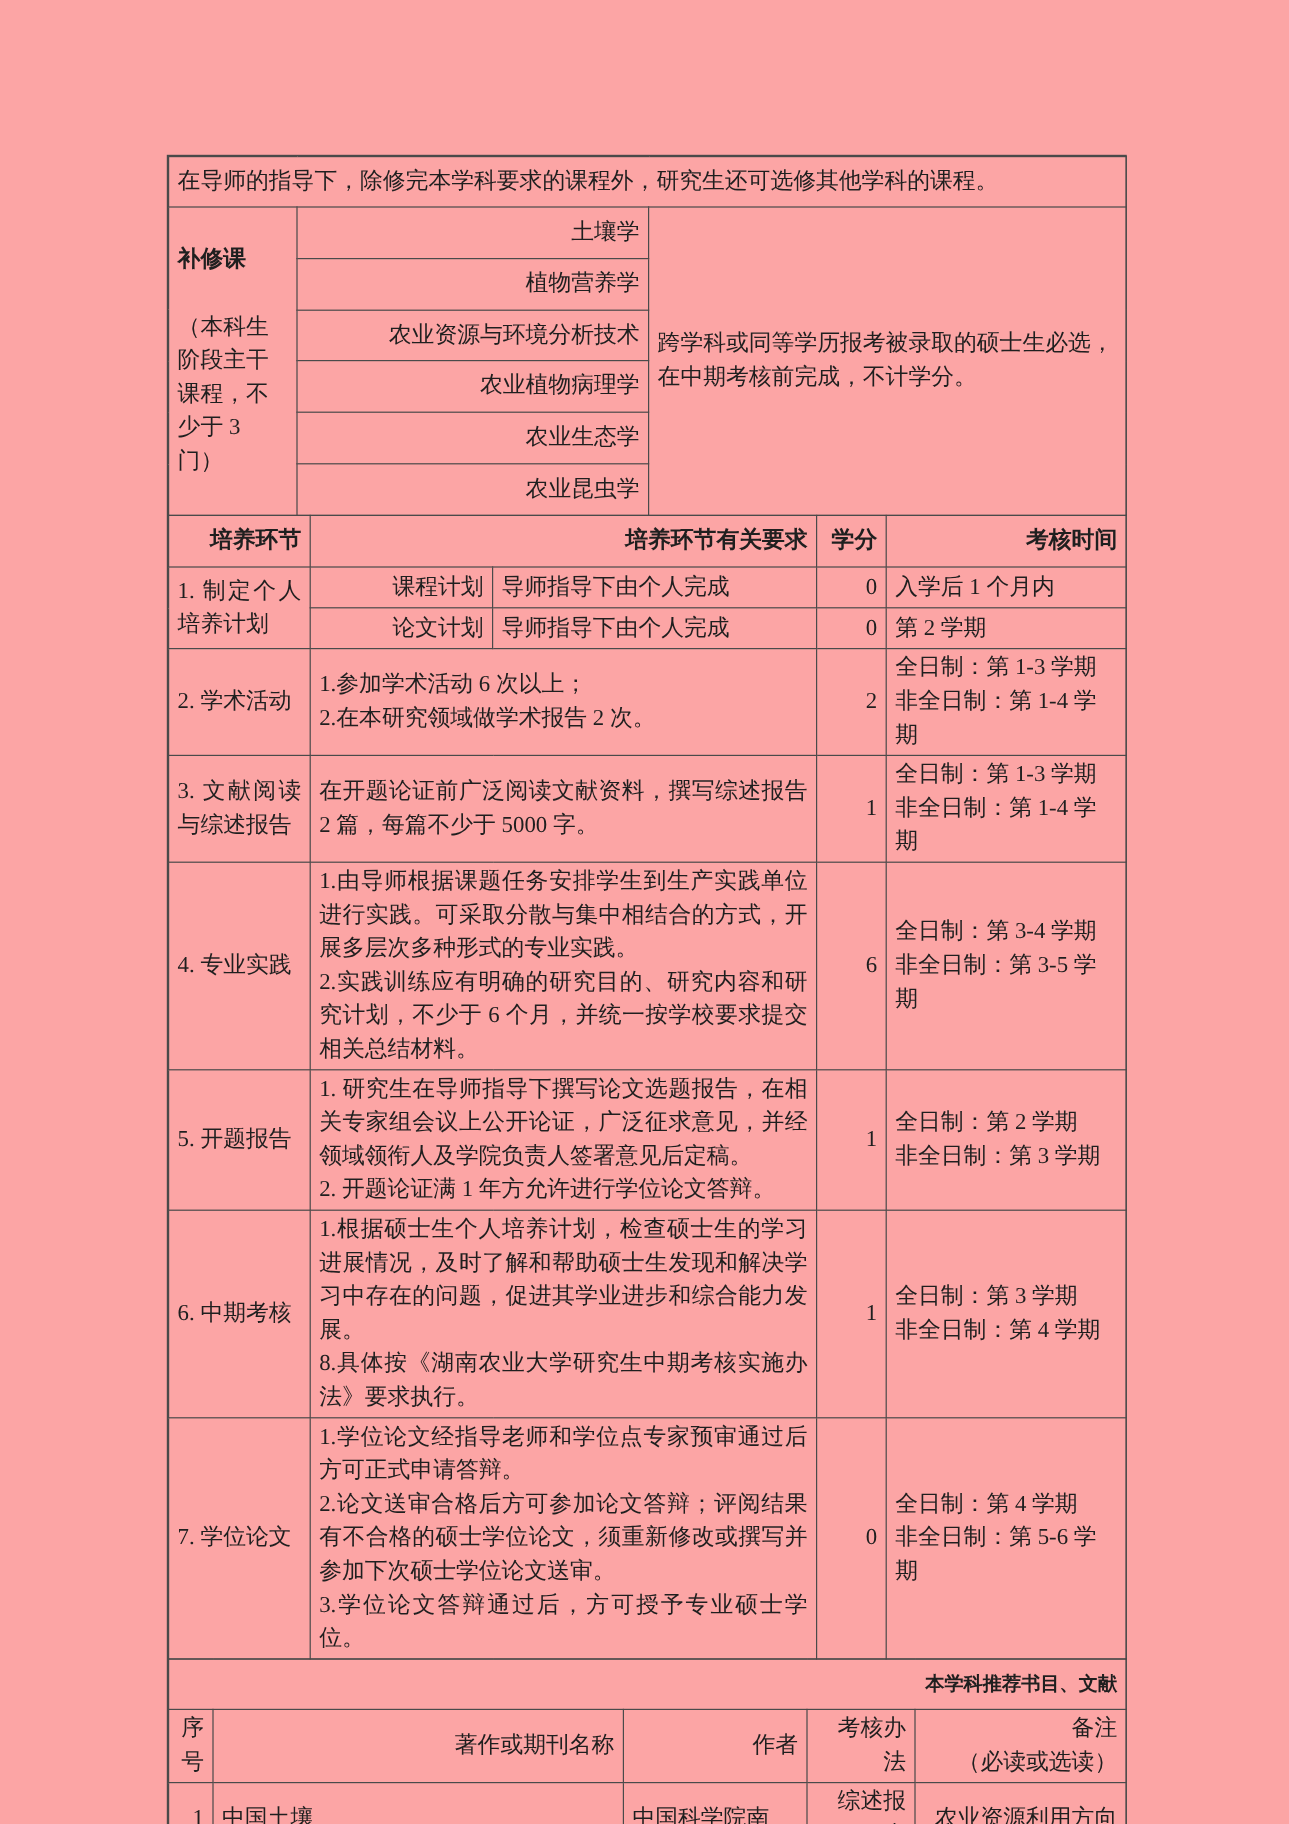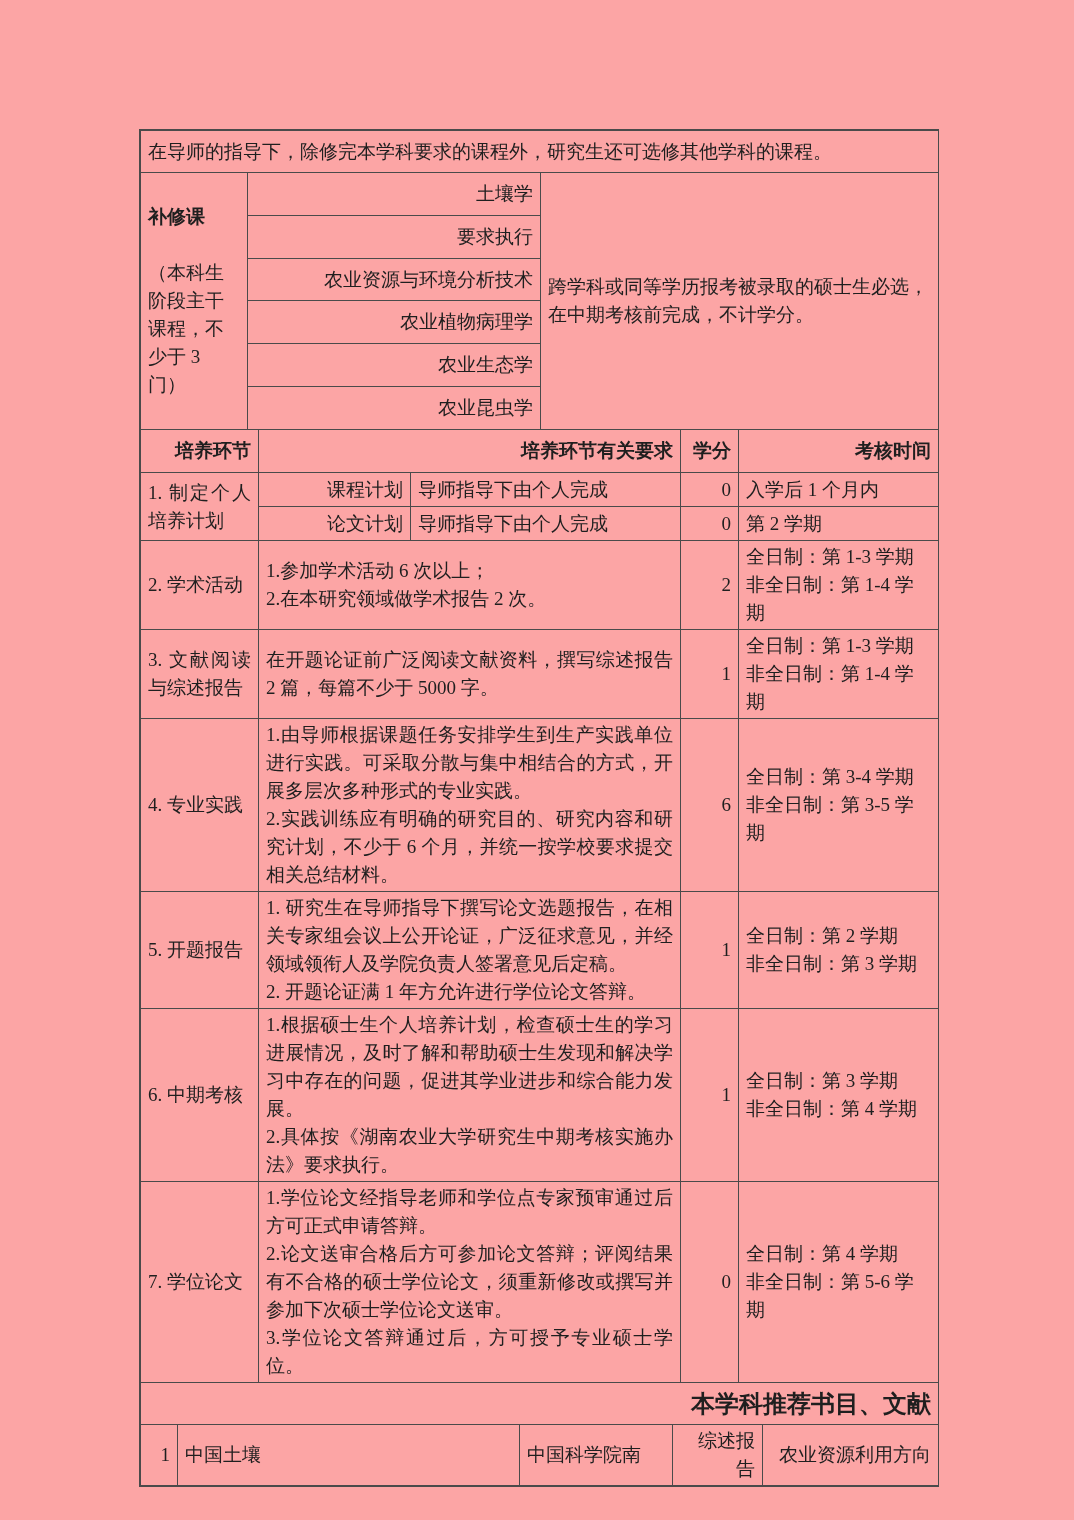--- a/index.html
+++ b/index.html
@@ -68,7 +68,7 @@
           <td rowspan="6" class="left">跨学科或同等学历报考被录取的硕士生必选，在中期考核前完成，不计学分。</td>
         </tr>
         <tr class="h41">
-          <td class="center">要求执行</td>
+          <td class="center">植物营养学</td>
         </tr>
         <tr class="h41">
           <td class="center">农业资源与环境分析技术</td>

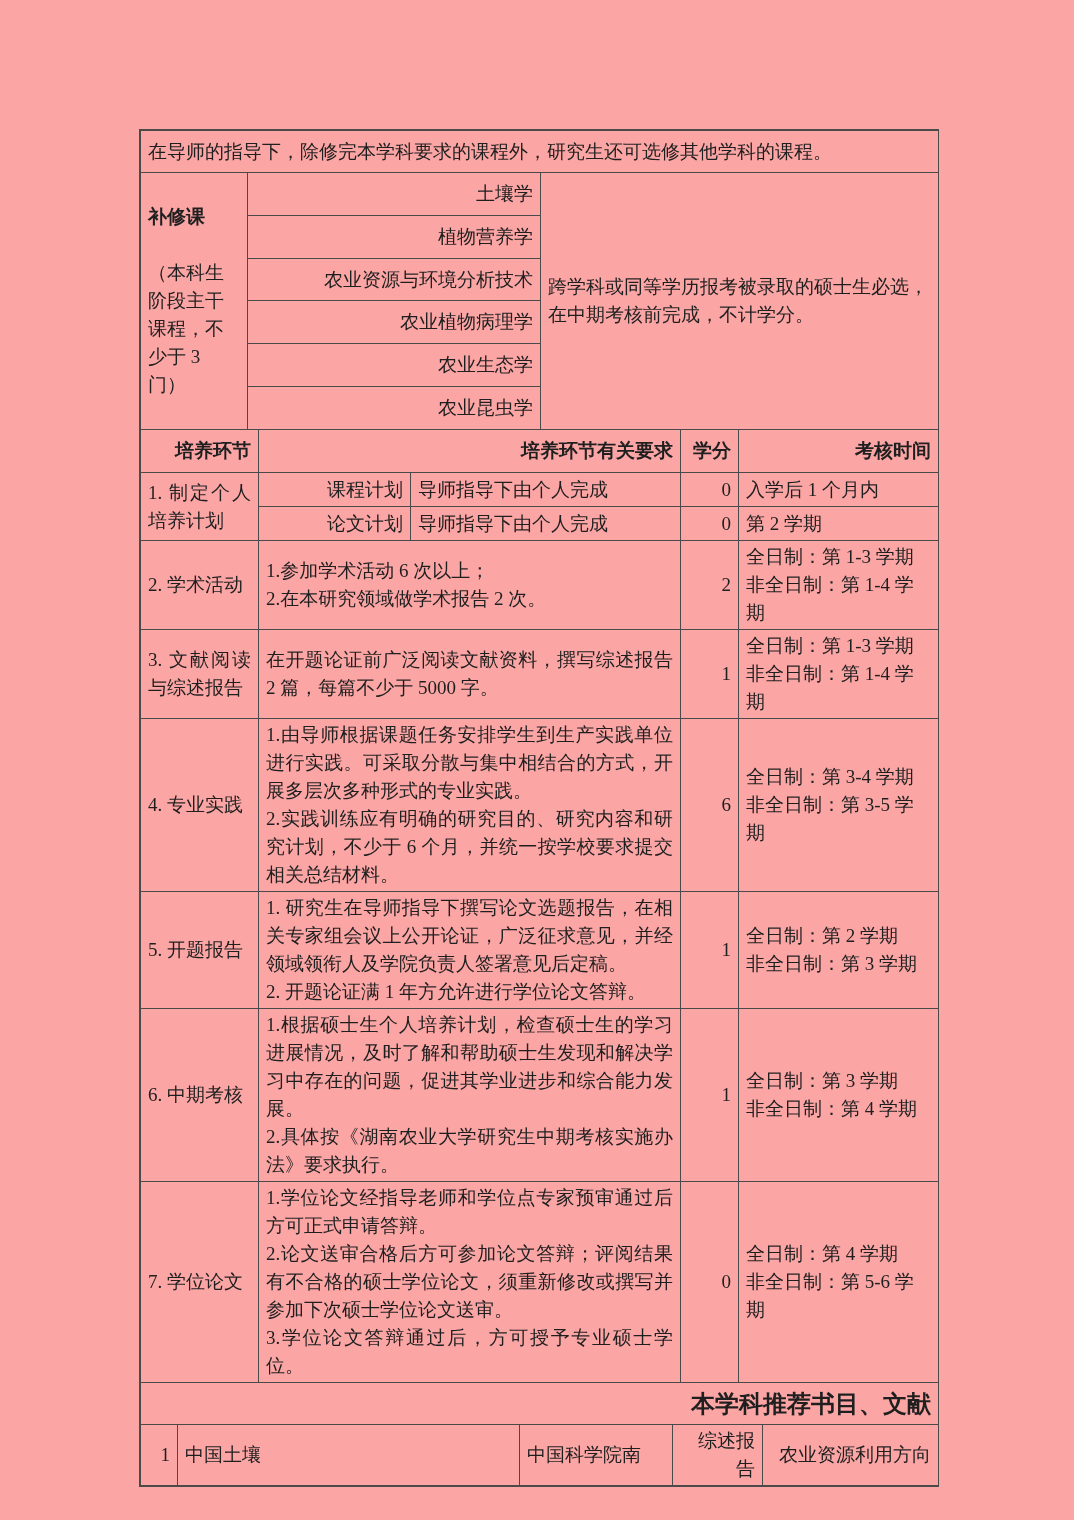--- a/index.html
+++ b/index.html
@@ -147,7 +147,7 @@
         <tr class="h143">
           <td class="just">6. 中期考核</td>
           <td colspan="2" class="just req">1.根据硕士生个人培养计划，检查硕士生的学习进展情况，及时了解和帮助硕士生发现和解决学习中存在的问题，促进其学业进步和综合能力发展。
-2.具体按《湖南农业大学研究生中期考核实施办法》要求执行。</td>
+8.具体按《湖南农业大学研究生中期考核实施办法》要求执行。</td>
           <td class="center">1</td>
           <td class="left">全日制：第 3 学期
 非全日制：第 4 学期</td>

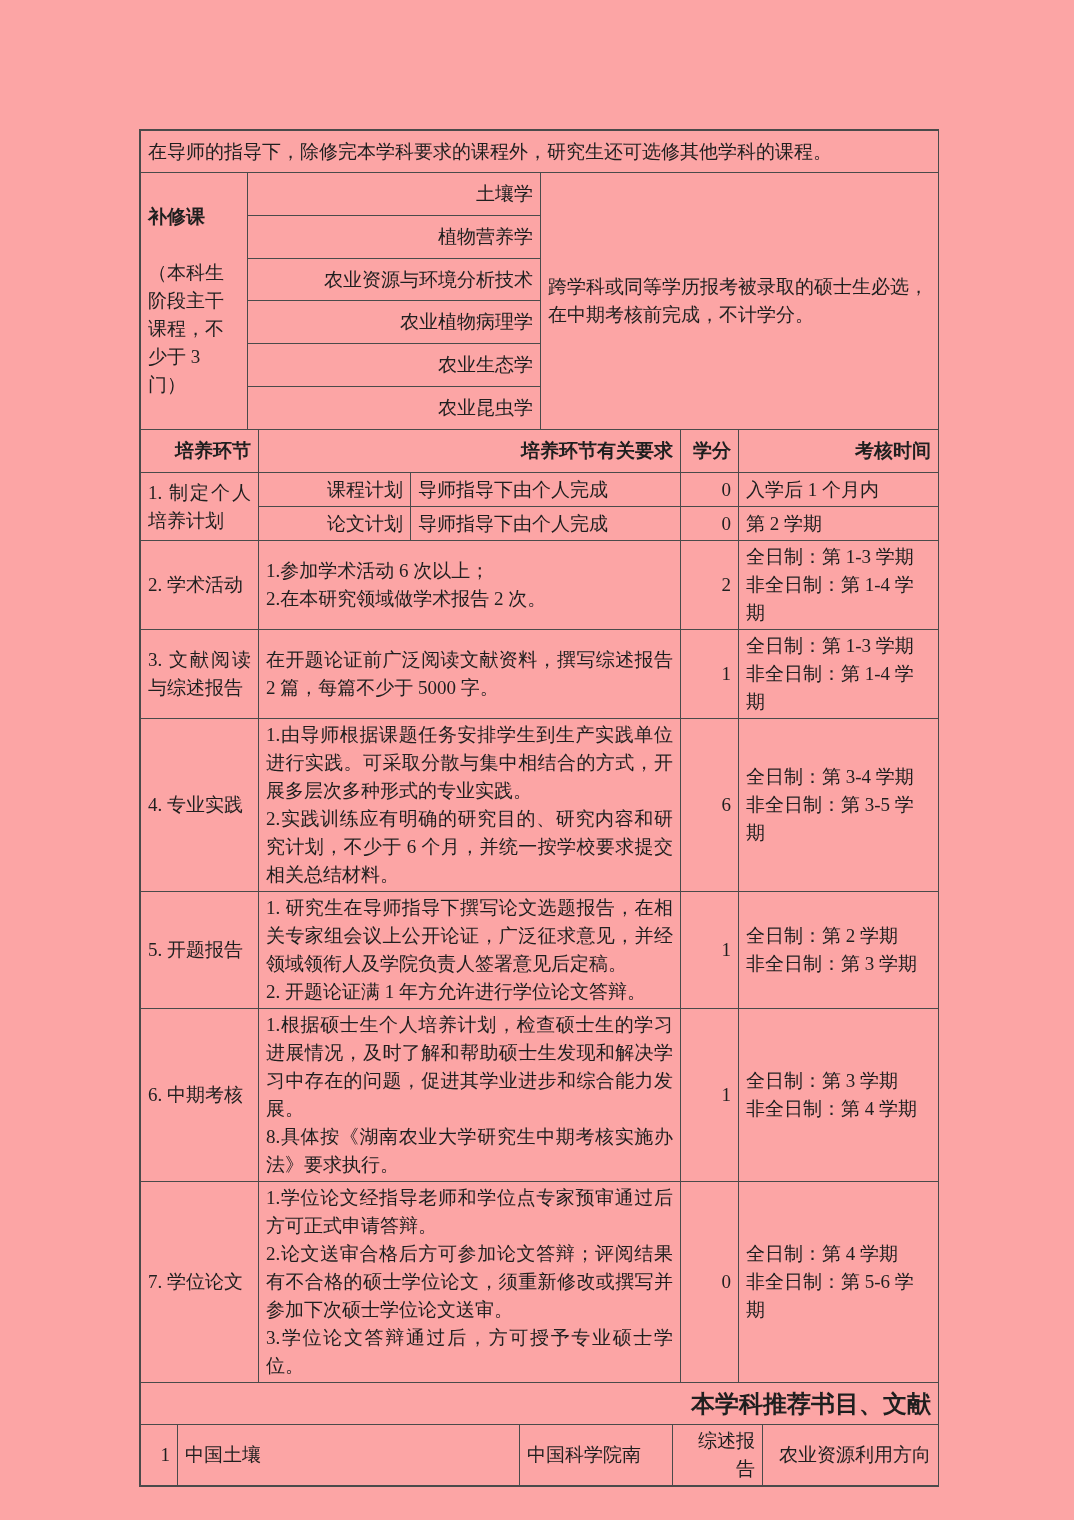--- a/index.html
+++ b/index.html
@@ -33,7 +33,7 @@
     font-weight:bold;
     font-family:"Liberation Sans","DejaVu Sans",sans-serif;
   }
-  .title-cell { font-size:24px;margin-top:36px; }
+  .title-cell { font-size:16px;margin-top:36px; }
   
   .h42{height:42px} .h41{height:41px} .h43{height:43px} .h34{height:34px}
   .h57{height:57px} .h55{height:55px} .h170{height:170px} .h115{height:115px}

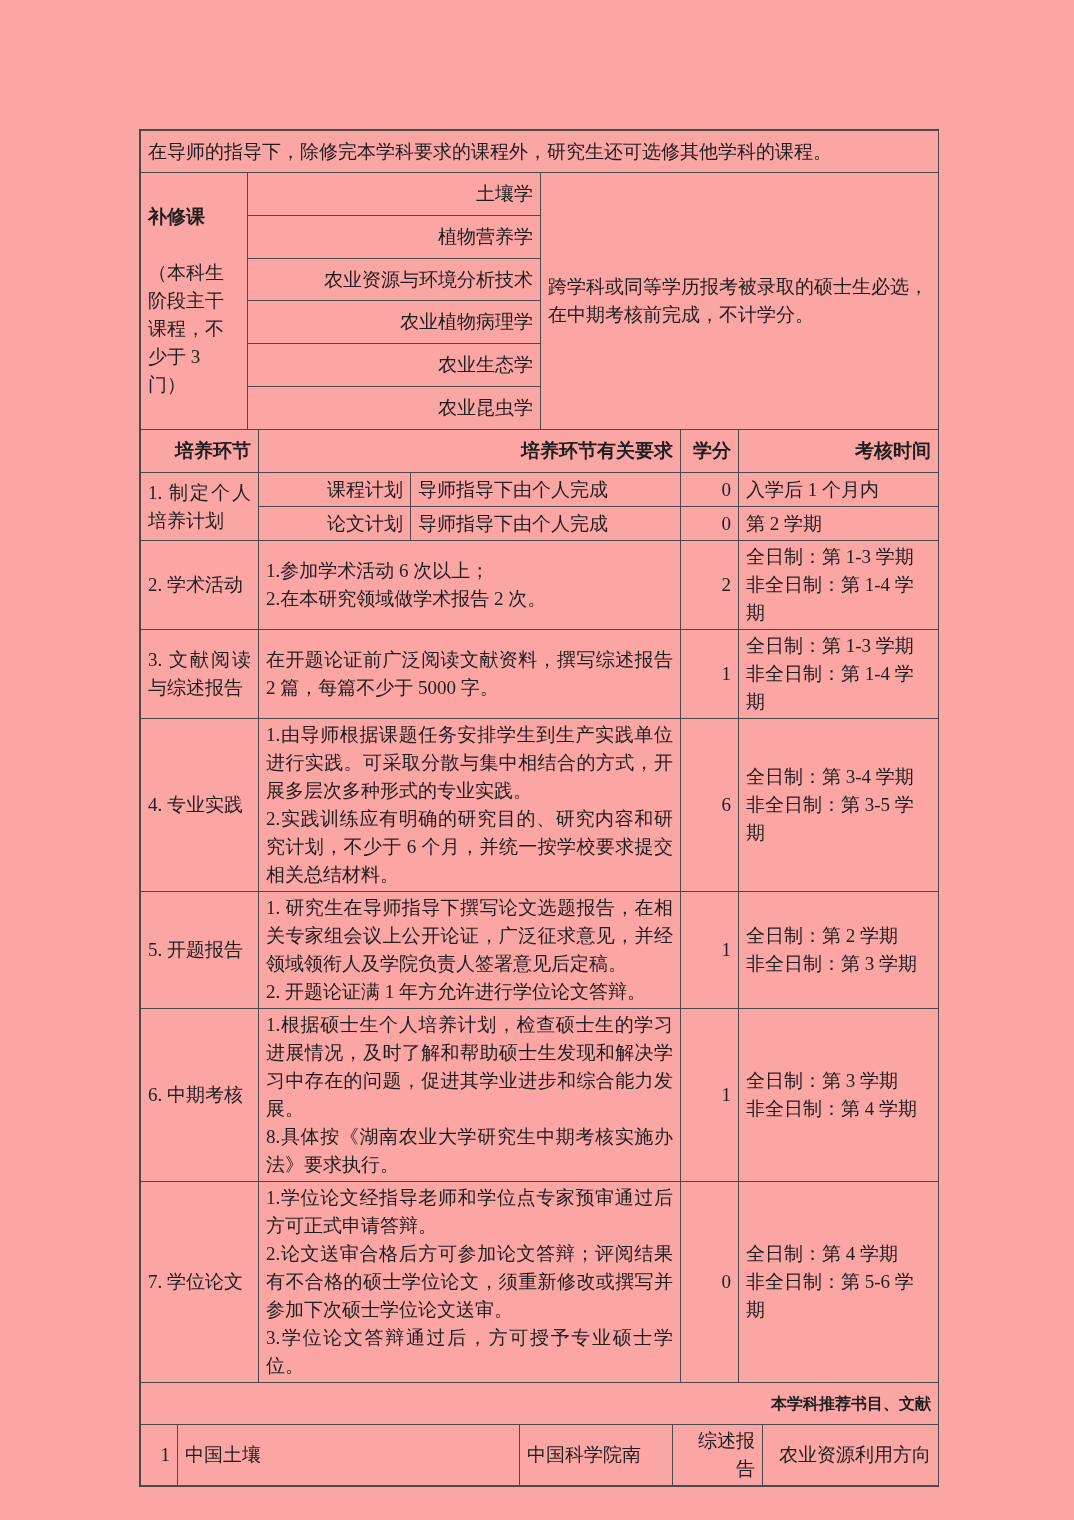--- a/index.html
+++ b/index.html
@@ -176,6 +176,14 @@
         <tr class="h42">
           <td colspan="5" class="center bd title-cell">本学科推荐书目、文献</td>
         </tr>
+        <tr class="h55">
+          <td class="center idx-cell">序号</td>
+          <td class="center">著作或期刊名称</td>
+          <td class="center">作者</td>
+          <td class="center">考核办法</td>
+          <td class="center">备注
+（必读或选读）</td>
+        </tr>
         <tr class="h40">
           <td class="center idx-cell">1</td>
           <td class="left">中国土壤</td>

